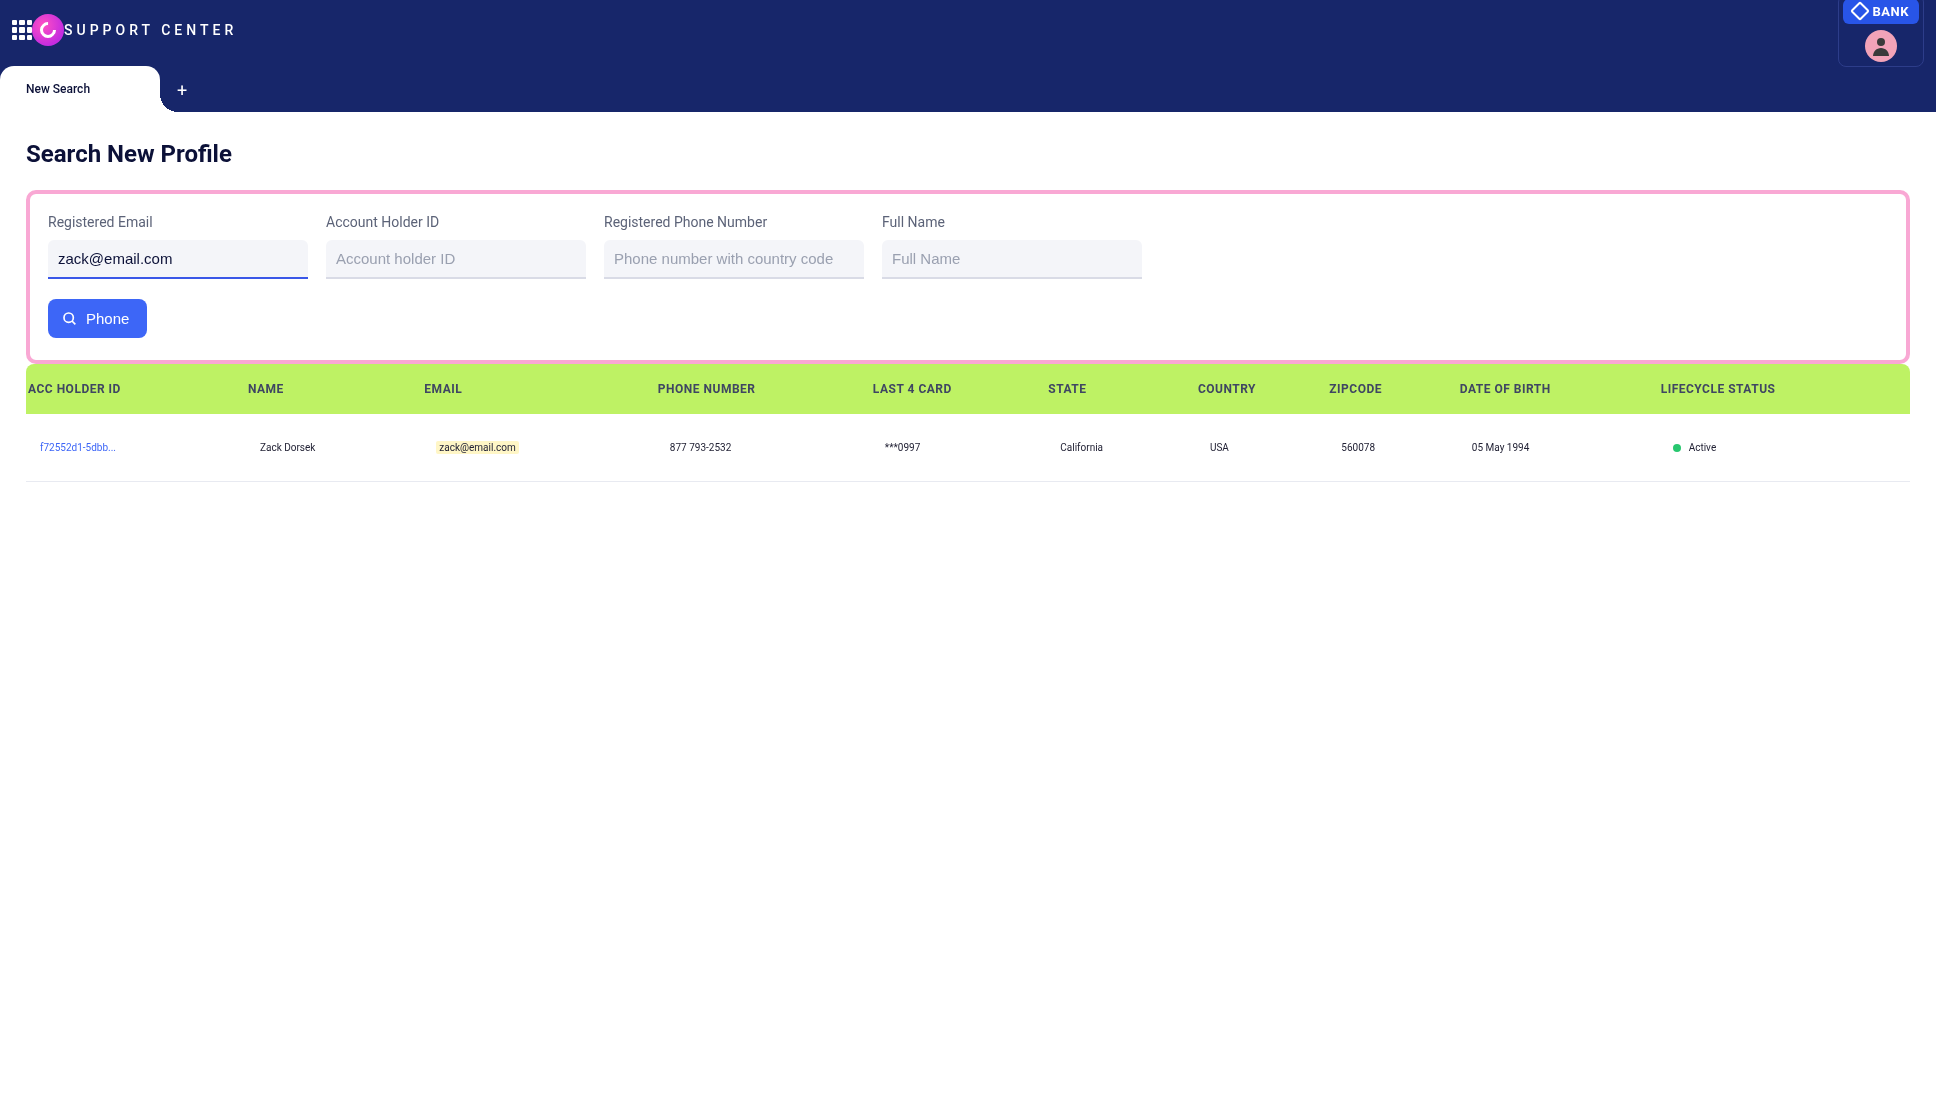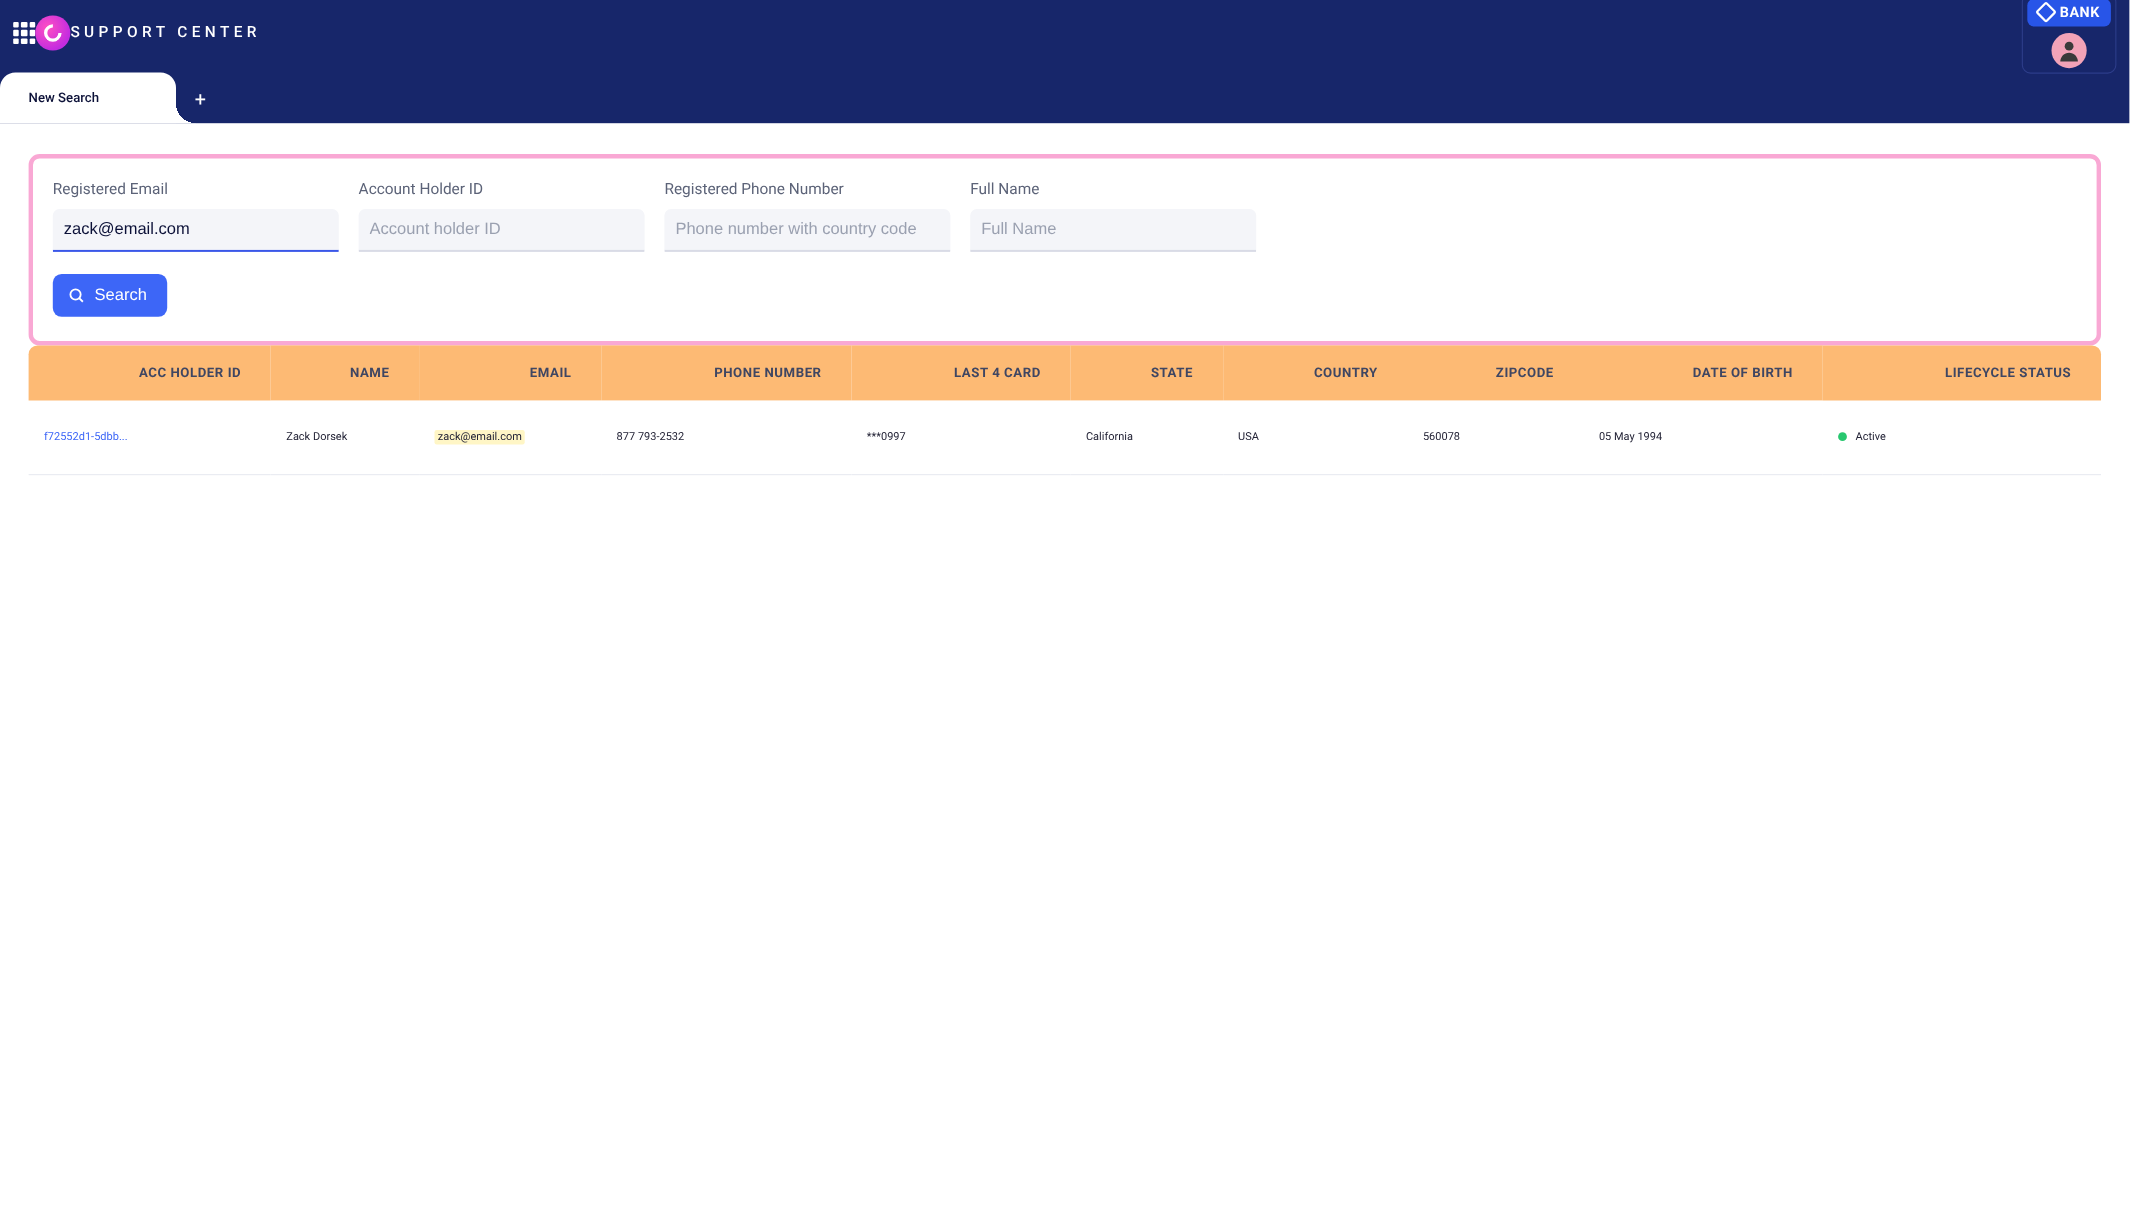--- a/index.html
+++ b/index.html
@@ -97,6 +97,7 @@
 </div>
 
 <div class="content">
+  <h1 class="page-title">Search New Profile</h1>
 
   <div class="search-card">
     <div class="fields-row">

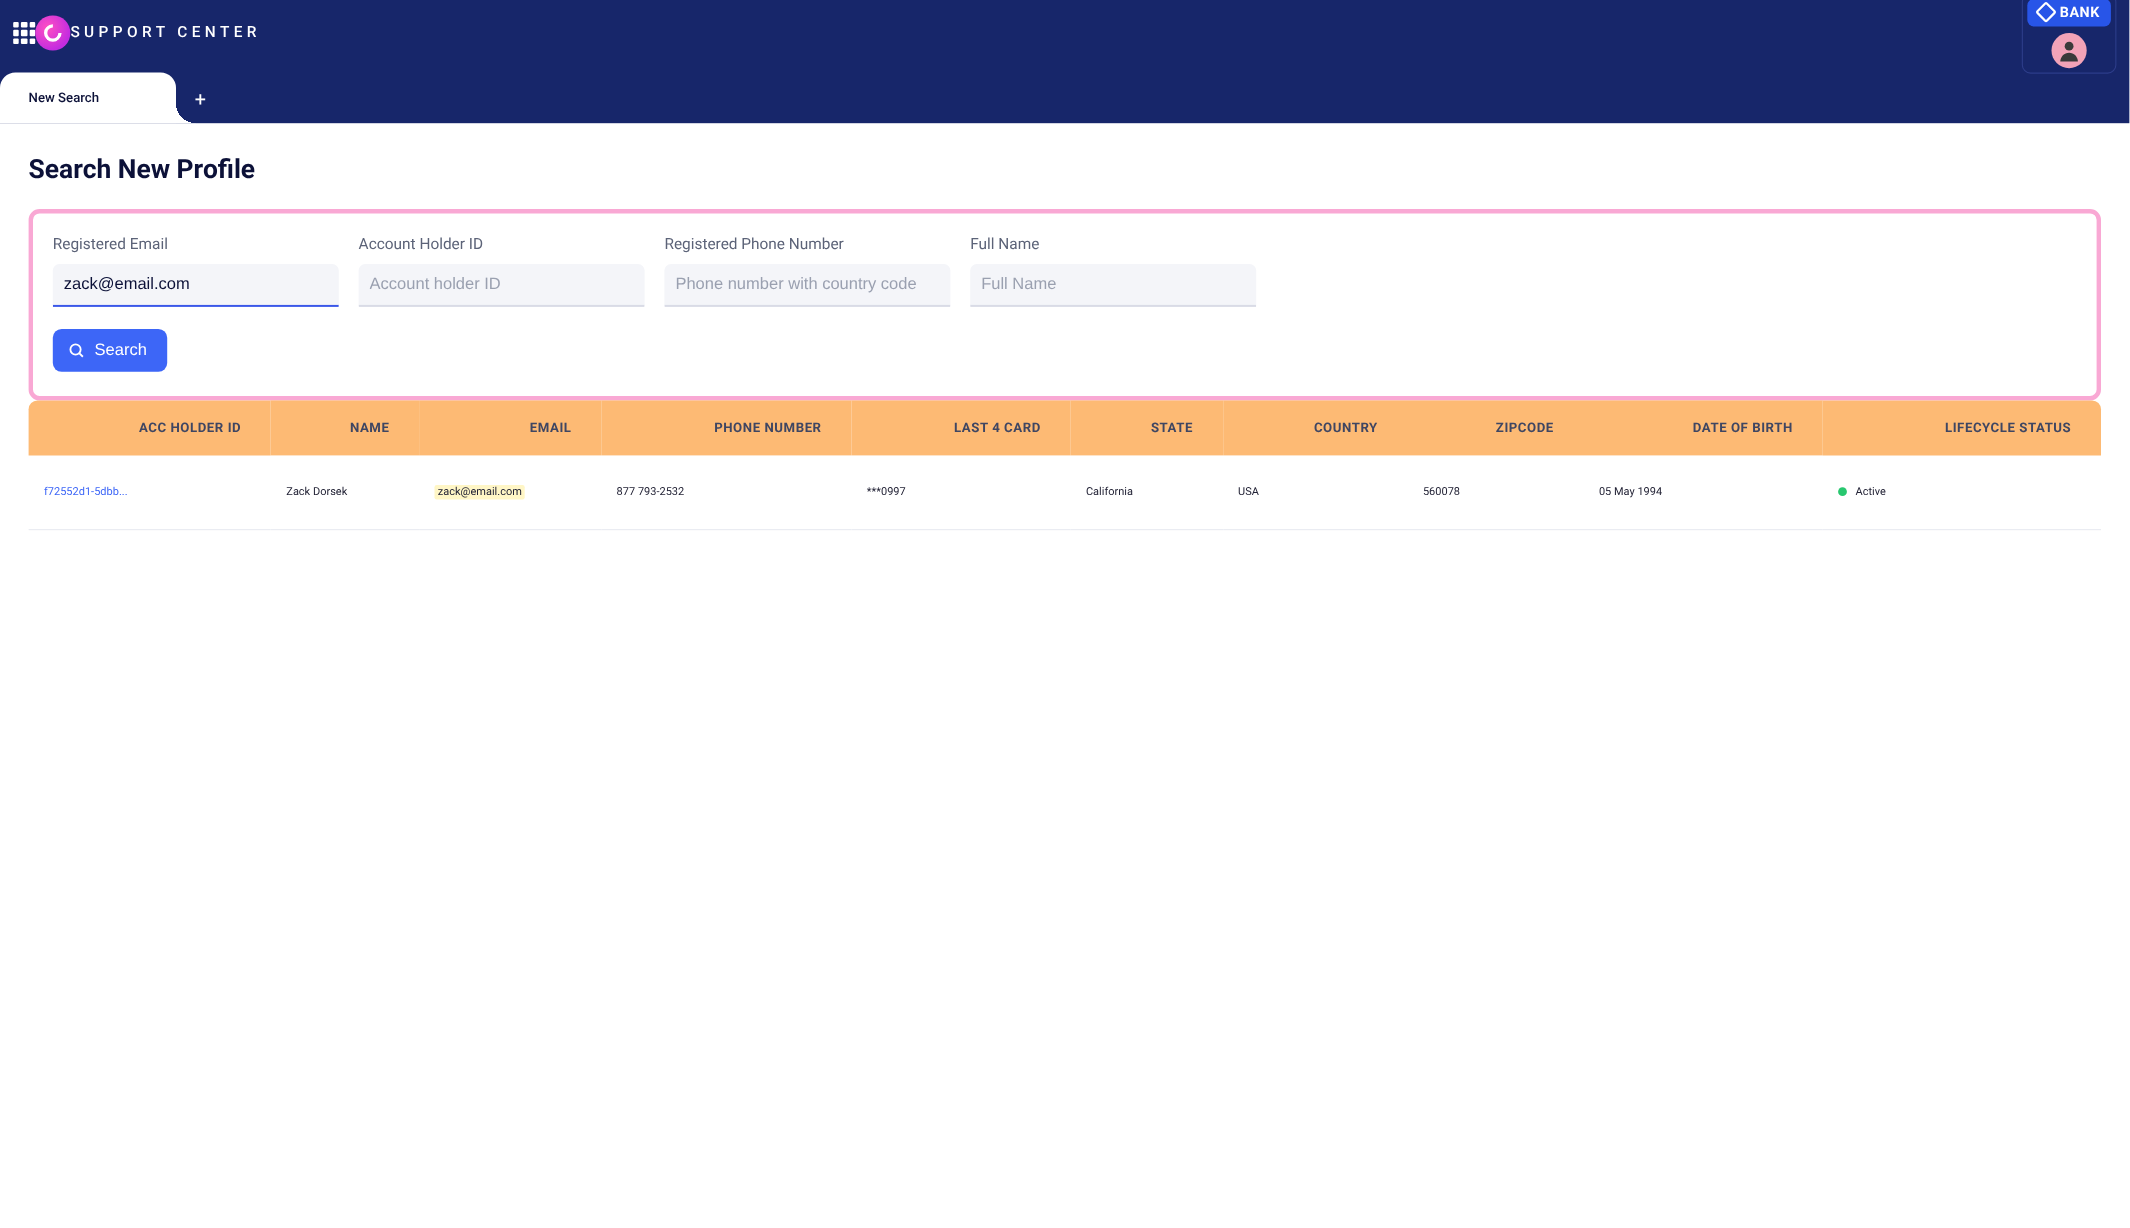--- a/index.html
+++ b/index.html
@@ -129,7 +129,7 @@
         <circle cx="10" cy="10" r="7"></circle>
           <line x1="20" y1="20" x2="15" y2="15"></line>
       </svg>
-      <span>Search</span>
+      <span>Phone</span>
     </button>
   </div>
 

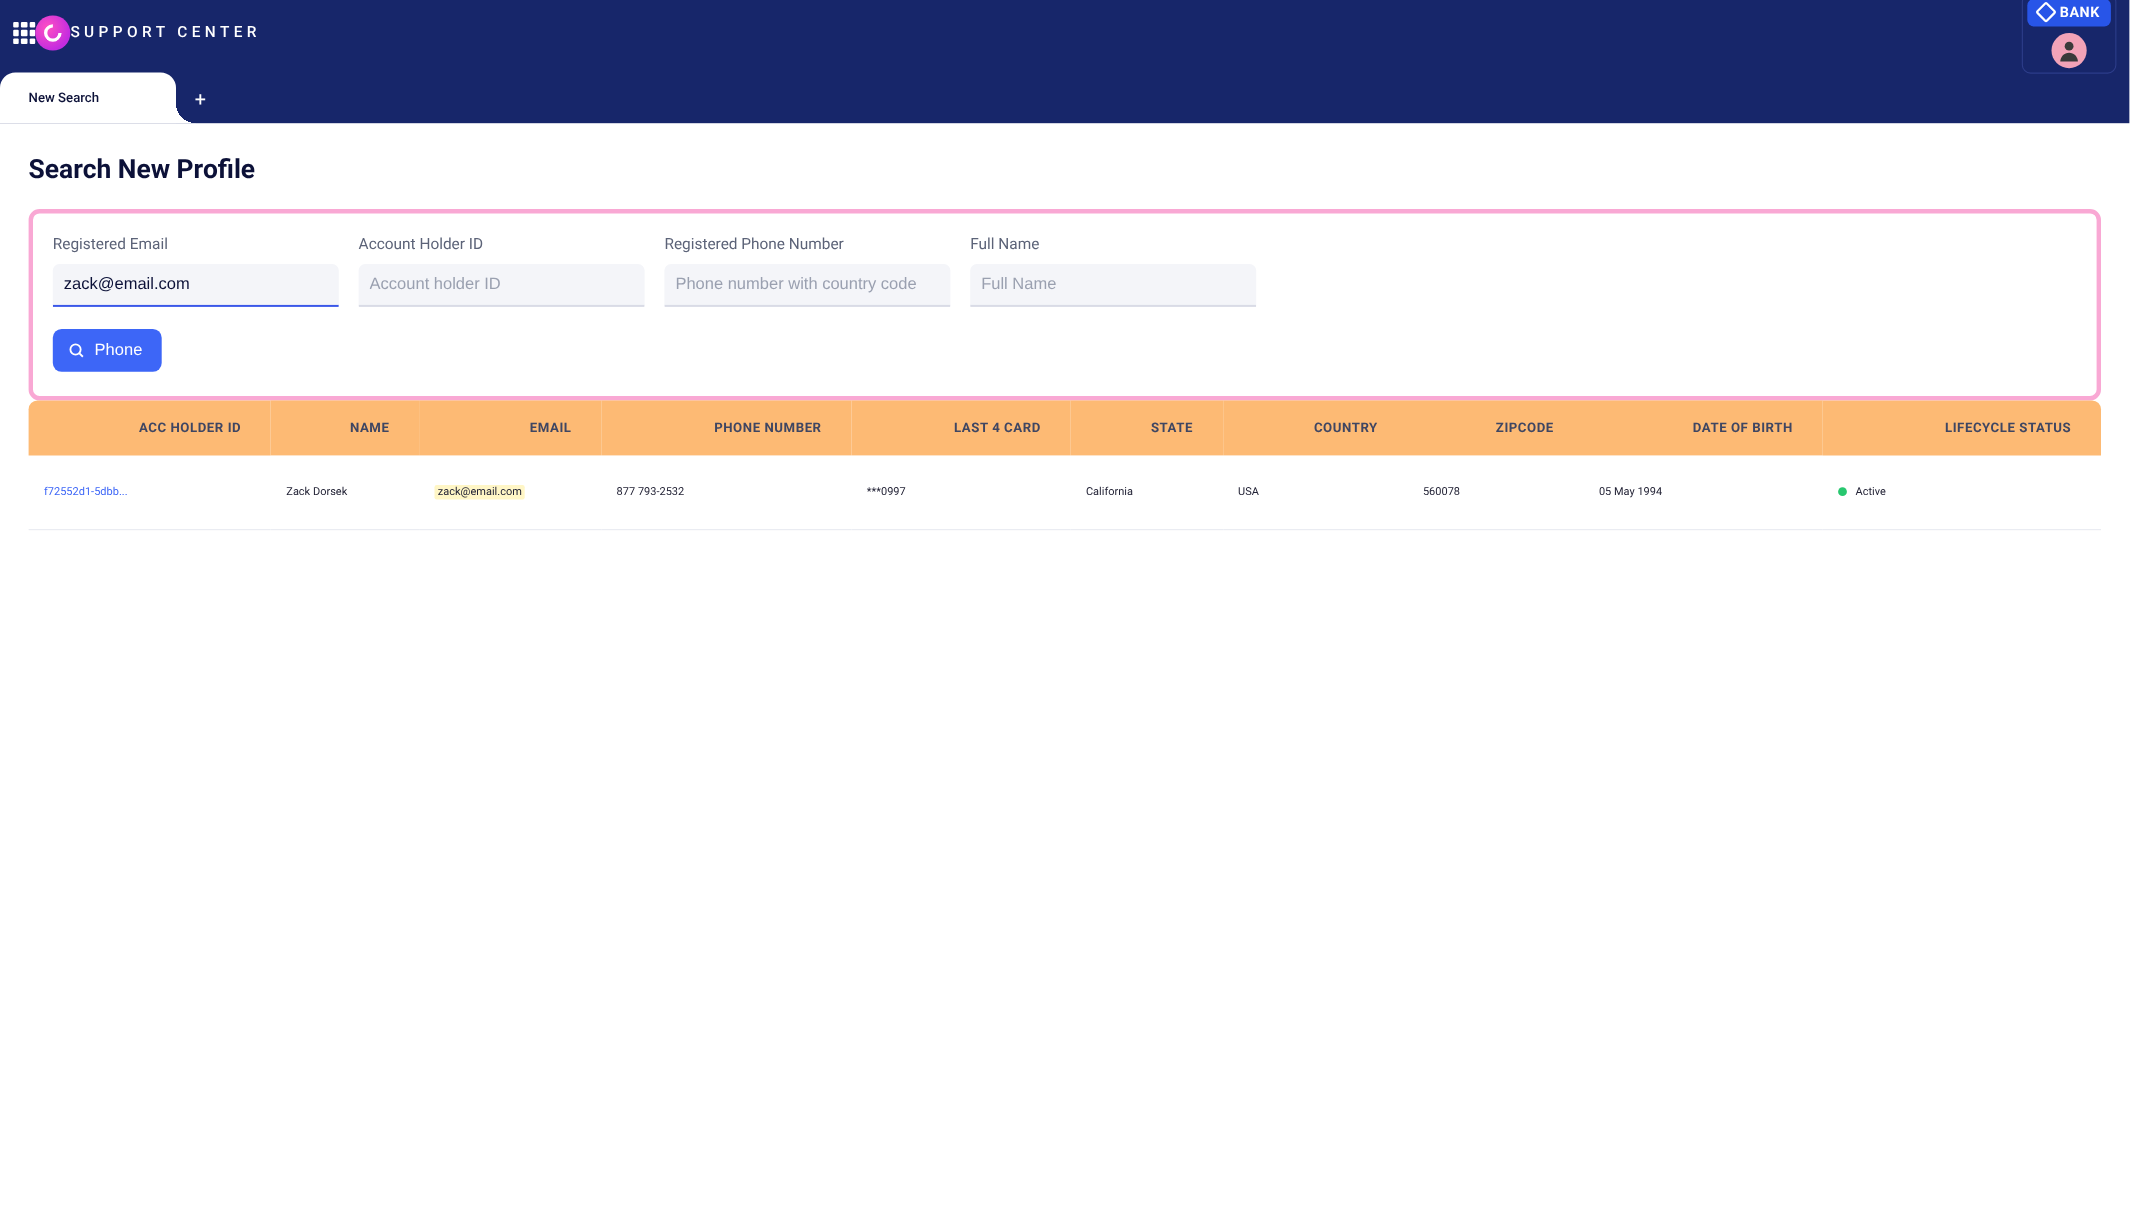--- a/index.html
+++ b/index.html
@@ -44,7 +44,7 @@
 .chip { border: 1.5px dashed #b9bfd0; color: #5c6378; border-radius: 18px; padding: 6px 14px; font-size: 14px; cursor: pointer; }
 
 .table { width: 100%; border-collapse: collapse; }
-.table thead th { background: #fdba74; text-align: right; padding: 18px 27px; font-size: 12px; font-weight: 700; letter-spacing: 0.5px; color: #3f4662; text-transform: uppercase; }
+.table thead th { background: #bef264; text-align: left; padding: 18px 2px; font-size: 12px; font-weight: 700; letter-spacing: 0.5px; color: #3f4662; text-transform: uppercase; }
 .table thead th:first-child { border-top-left-radius: 8px; }
 .table thead th:last-child { border-top-right-radius: 8px; }
 .table tbody td { padding: 28px 14px; font-size: 10px; color: #232336; border-bottom: 1px solid #e8eaf1; }

